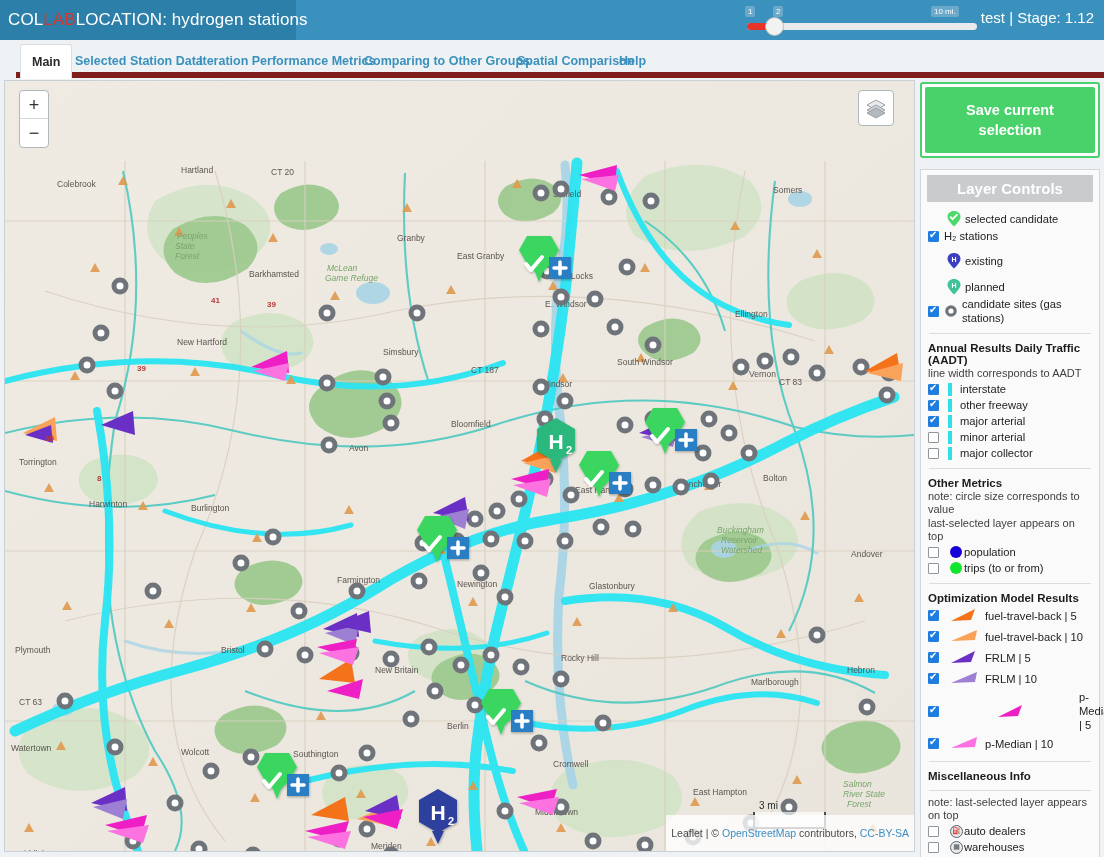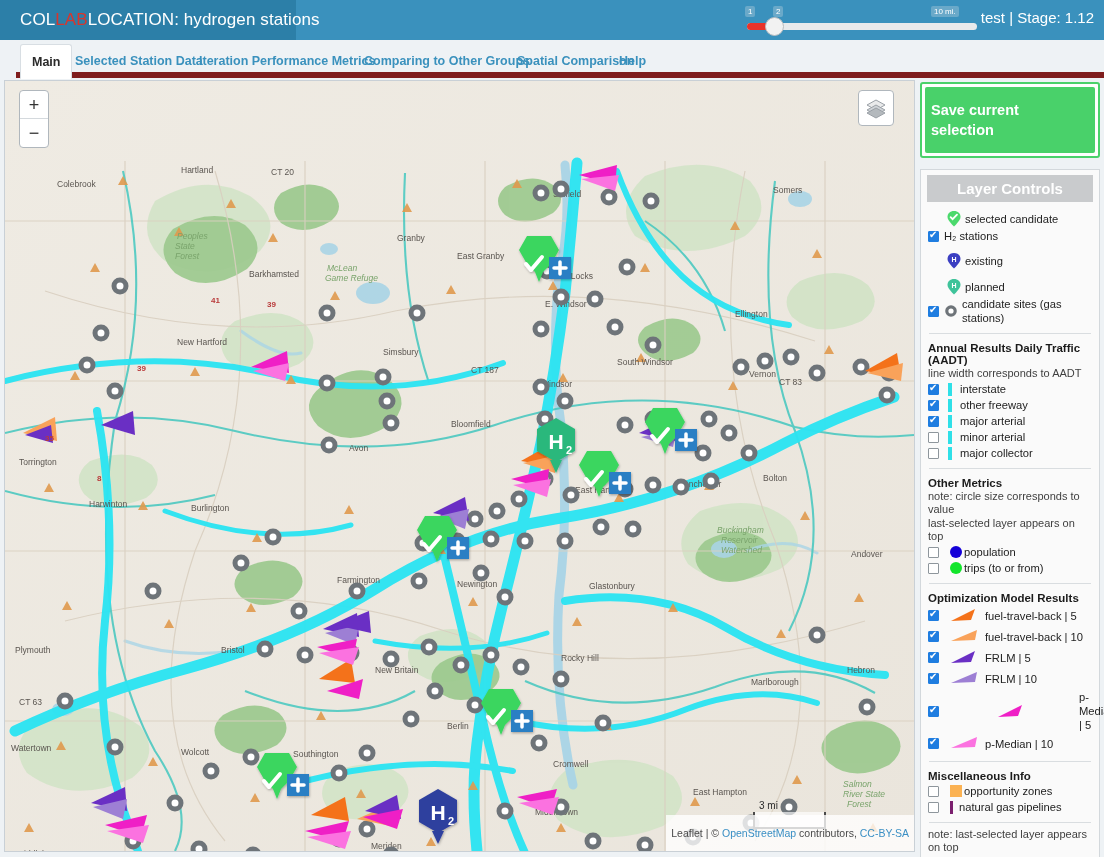--- a/index.html
+++ b/index.html
@@ -22,7 +22,7 @@
     display: flex; align-items: center;
   }
   #app-title {
-    font-size: 17px; color: #ffffff; padding-left: 20px;
+    font-size: 17px; color: #ffffff; padding-left: 8px;
     letter-spacing: .1px; white-space: nowrap;
   }
   #app-title .hl { color: #d9352c; }

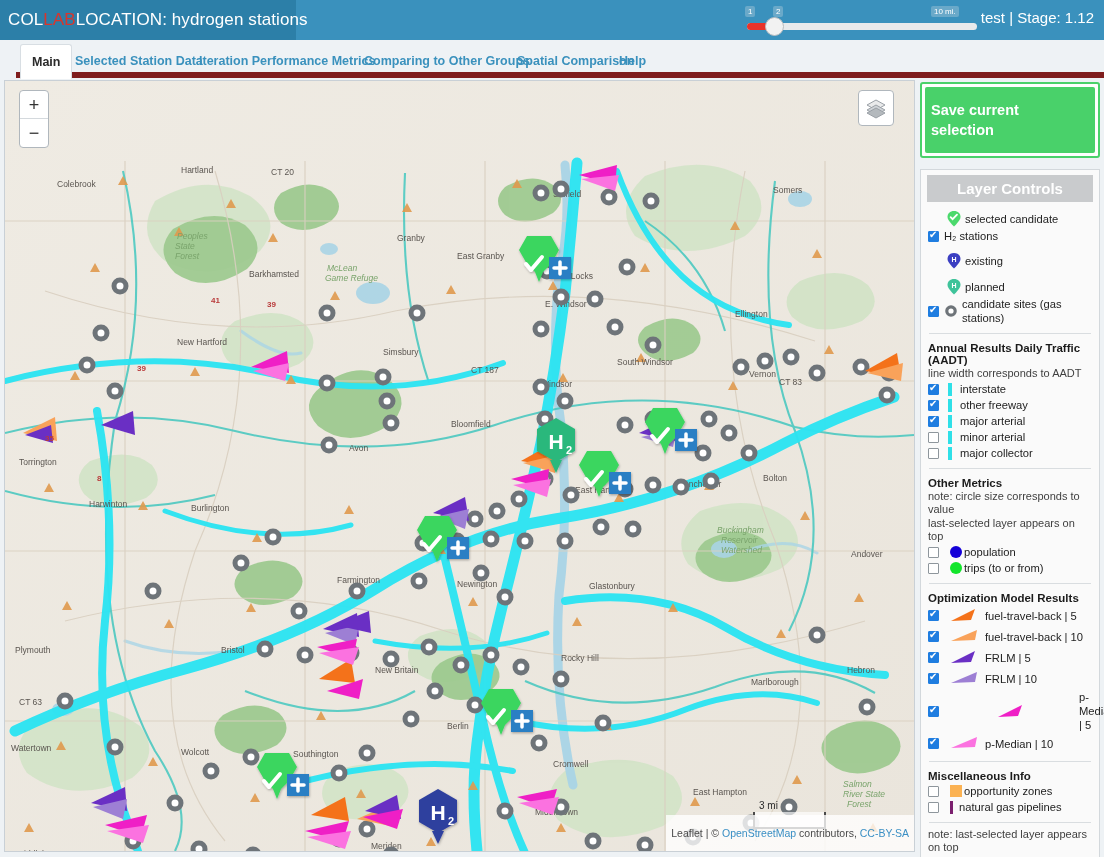--- a/index.html
+++ b/index.html
@@ -126,7 +126,7 @@
     background: #ffffff;
   }
   #save-btn {
-    background: #49d16a; color: #ffffff; text-align: left;
+    background: #49d16a; color: #ffffff; text-align: center;
     font-weight: bold; font-size: 14.5px; line-height: 20px;
     padding: 13px 6px; border-radius: 2px; cursor: pointer;
   }

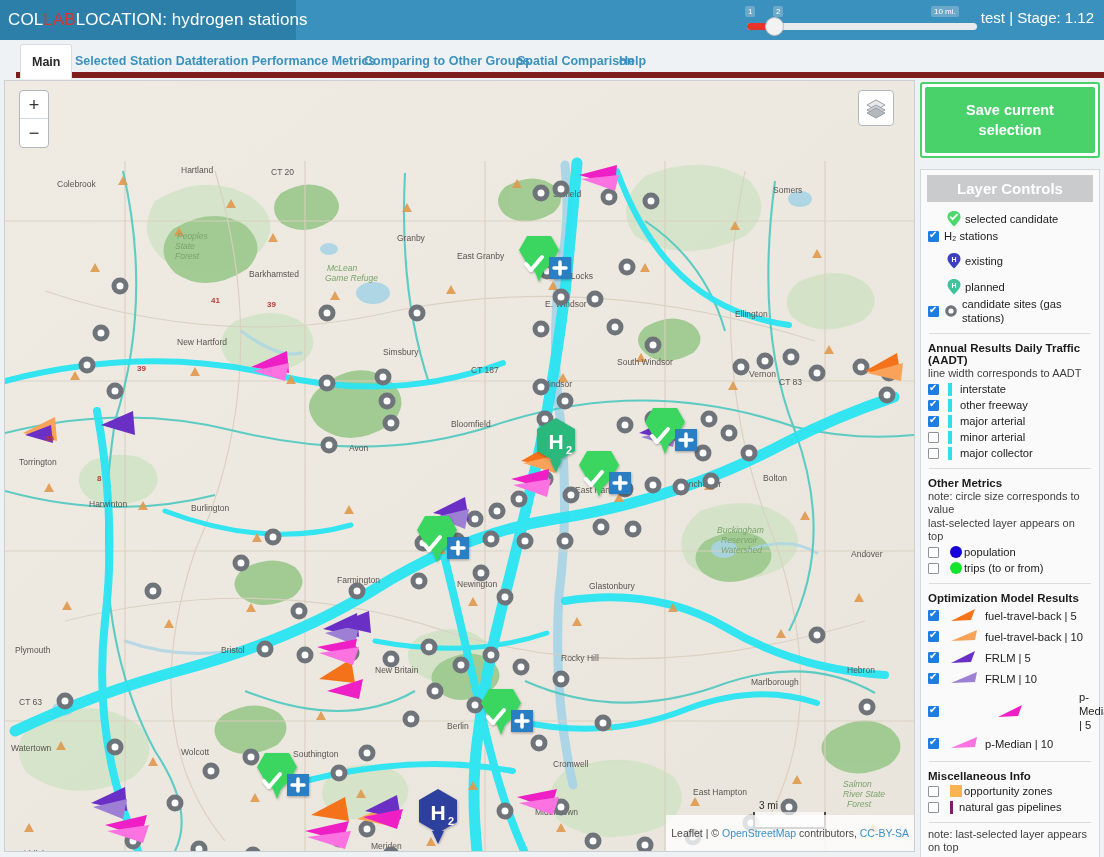--- a/index.html
+++ b/index.html
@@ -838,20 +838,6 @@
       </div>
     <div class="divider"></div>
     <div class="sec-title">Miscellaneous Info</div>
-    <div id="misc-list">
-        <div class="lrow">
-          <div class="cb"></div>
-          <span style="width: 6px;"></span>
-          <span class="sq" style="background: rgb(251, 178, 83);"></span>
-          <span>opportunity zones</span>
-        </div>
-        <div class="lrow">
-          <div class="cb"></div>
-          <span style="width: 6px;"></span>
-          <span style="width: 3px; height: 13px; margin-right: 6px; background: rgb(123, 31, 110);"></span>
-          <span>natural gas pipelines</span>
-        </div>
-      </div>
     <div class="divider"></div>
     <div class="sec-note">note: last-selected layer appears on top</div>
     <div id="poi-list">

